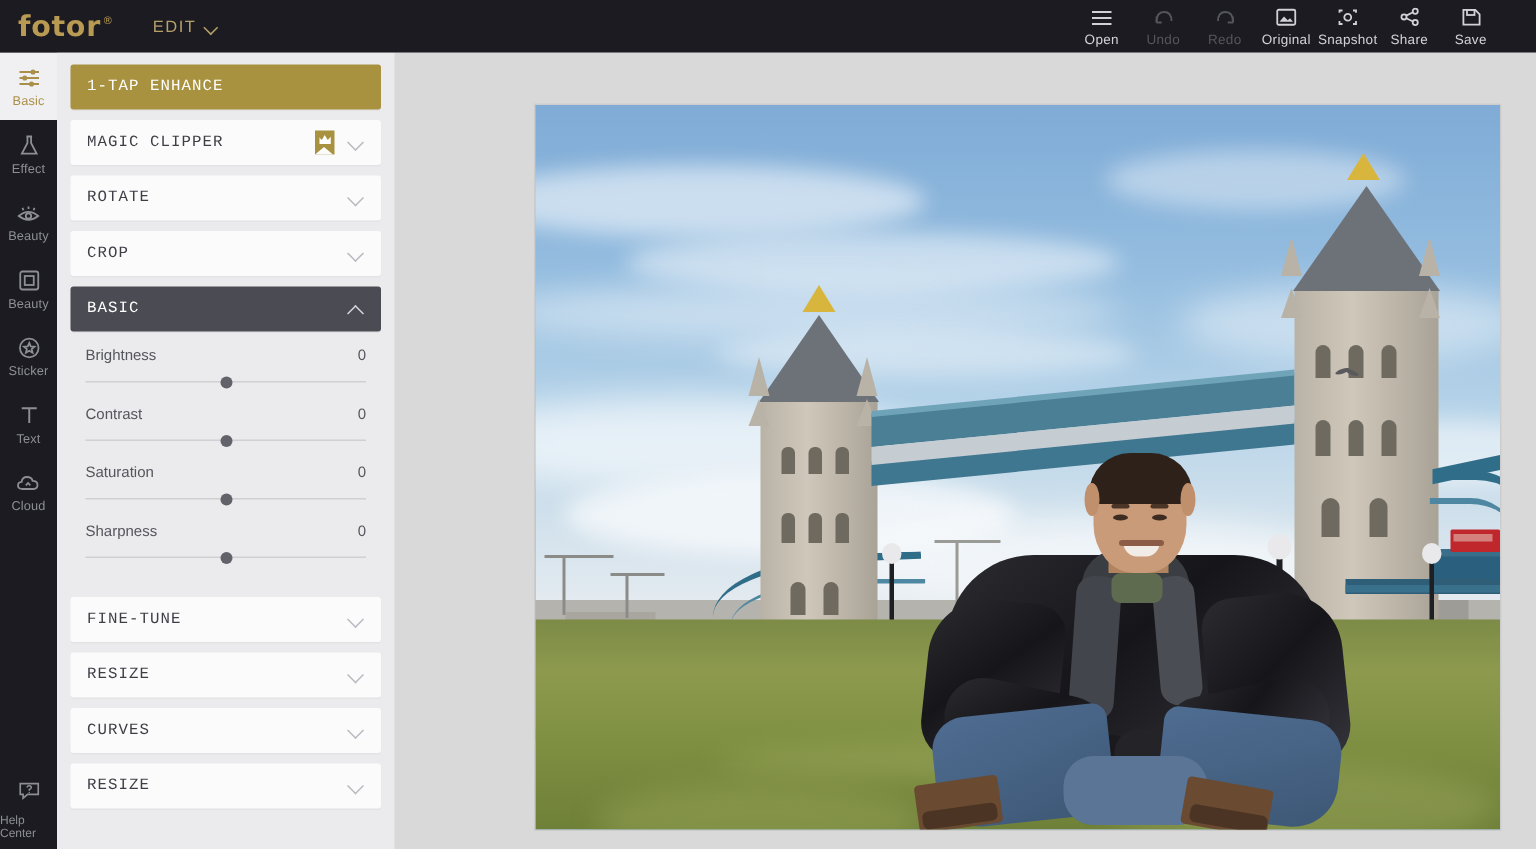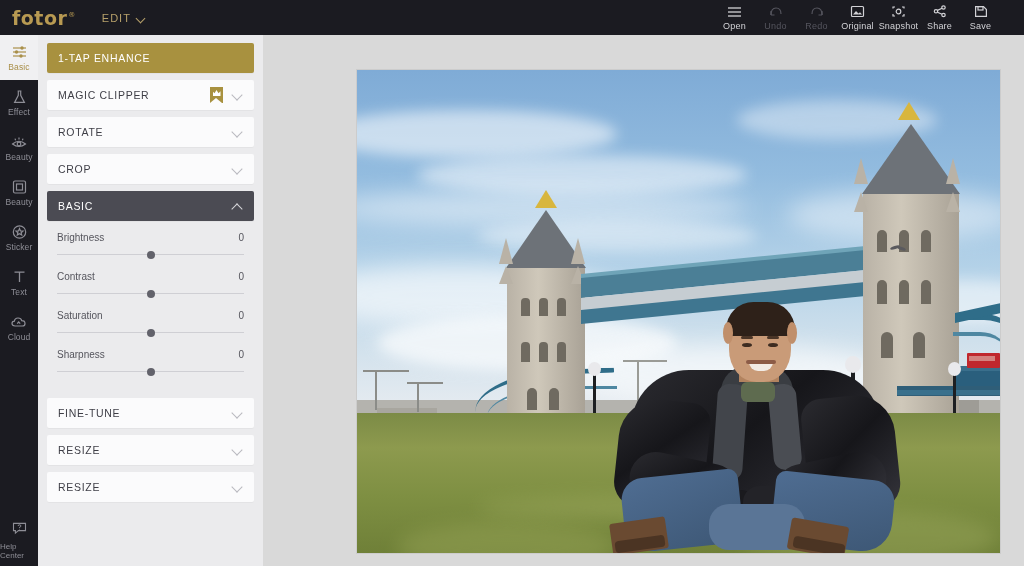--- a/index.html
+++ b/index.html
@@ -73,7 +73,7 @@
   }
   .row.gold { background:#a8913f; color:#fff; justify-content:flex-start; }
   .row.dark { background:#4b4b53; color:#fff; }
-  .row .rlabel { flex:1; }
+  .row .rlabel { flex:1;font-family:Liberation Mono, monospace; }
   .chev {
     width:11px; height:11px; position:relative; color:#b9b9bf; flex:0 0 auto;
   }

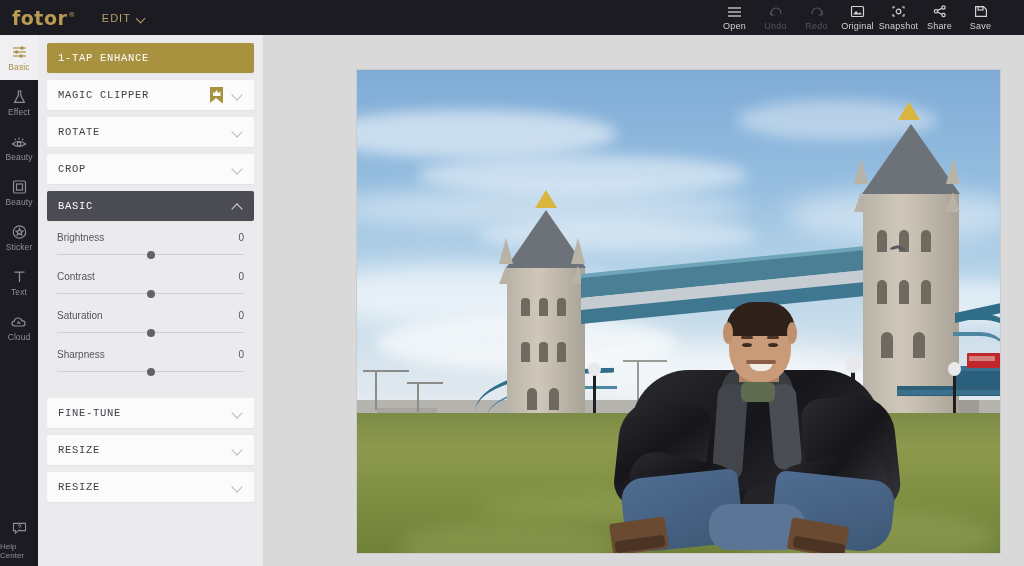--- a/index.html
+++ b/index.html
@@ -438,6 +438,10 @@
     </div>
     <div class="row">
       <span class="rlabel">RESIZE</span>
+      <span class="chev"></span>
+    </div>
+    <div class="row">
+      <span class="rlabel">CURVES</span>
       <span class="chev"></span>
     </div>
     <div class="row">

